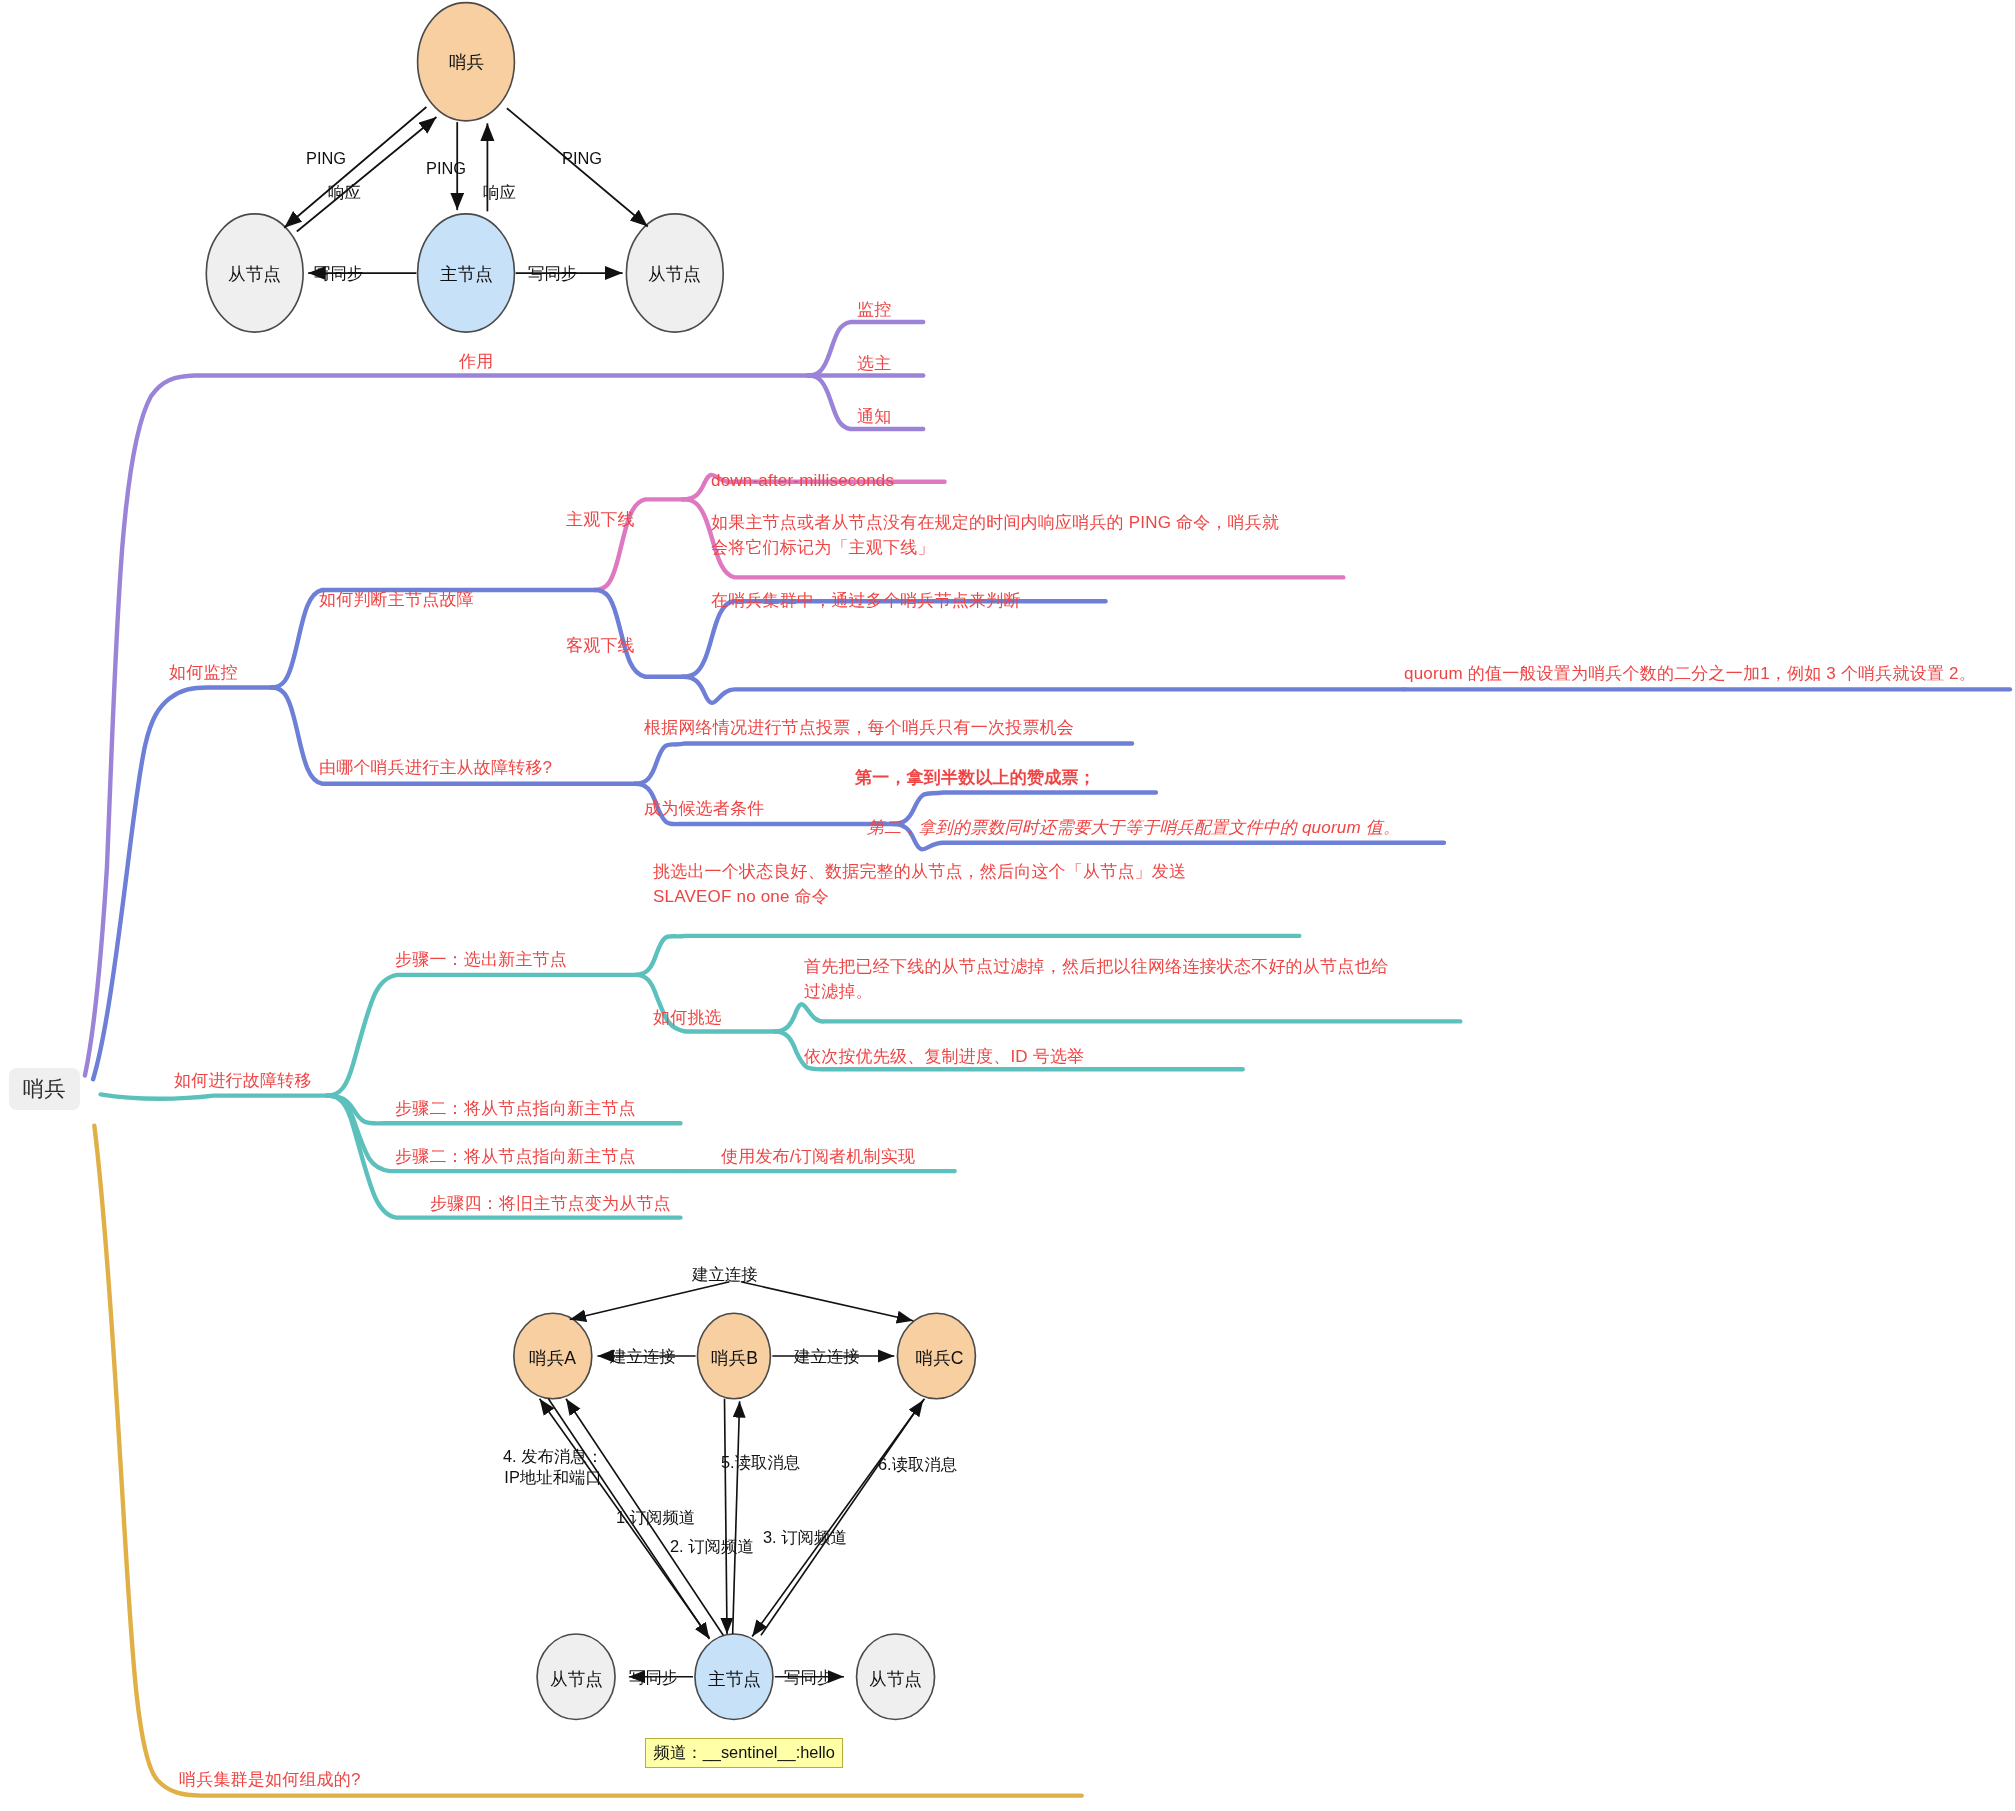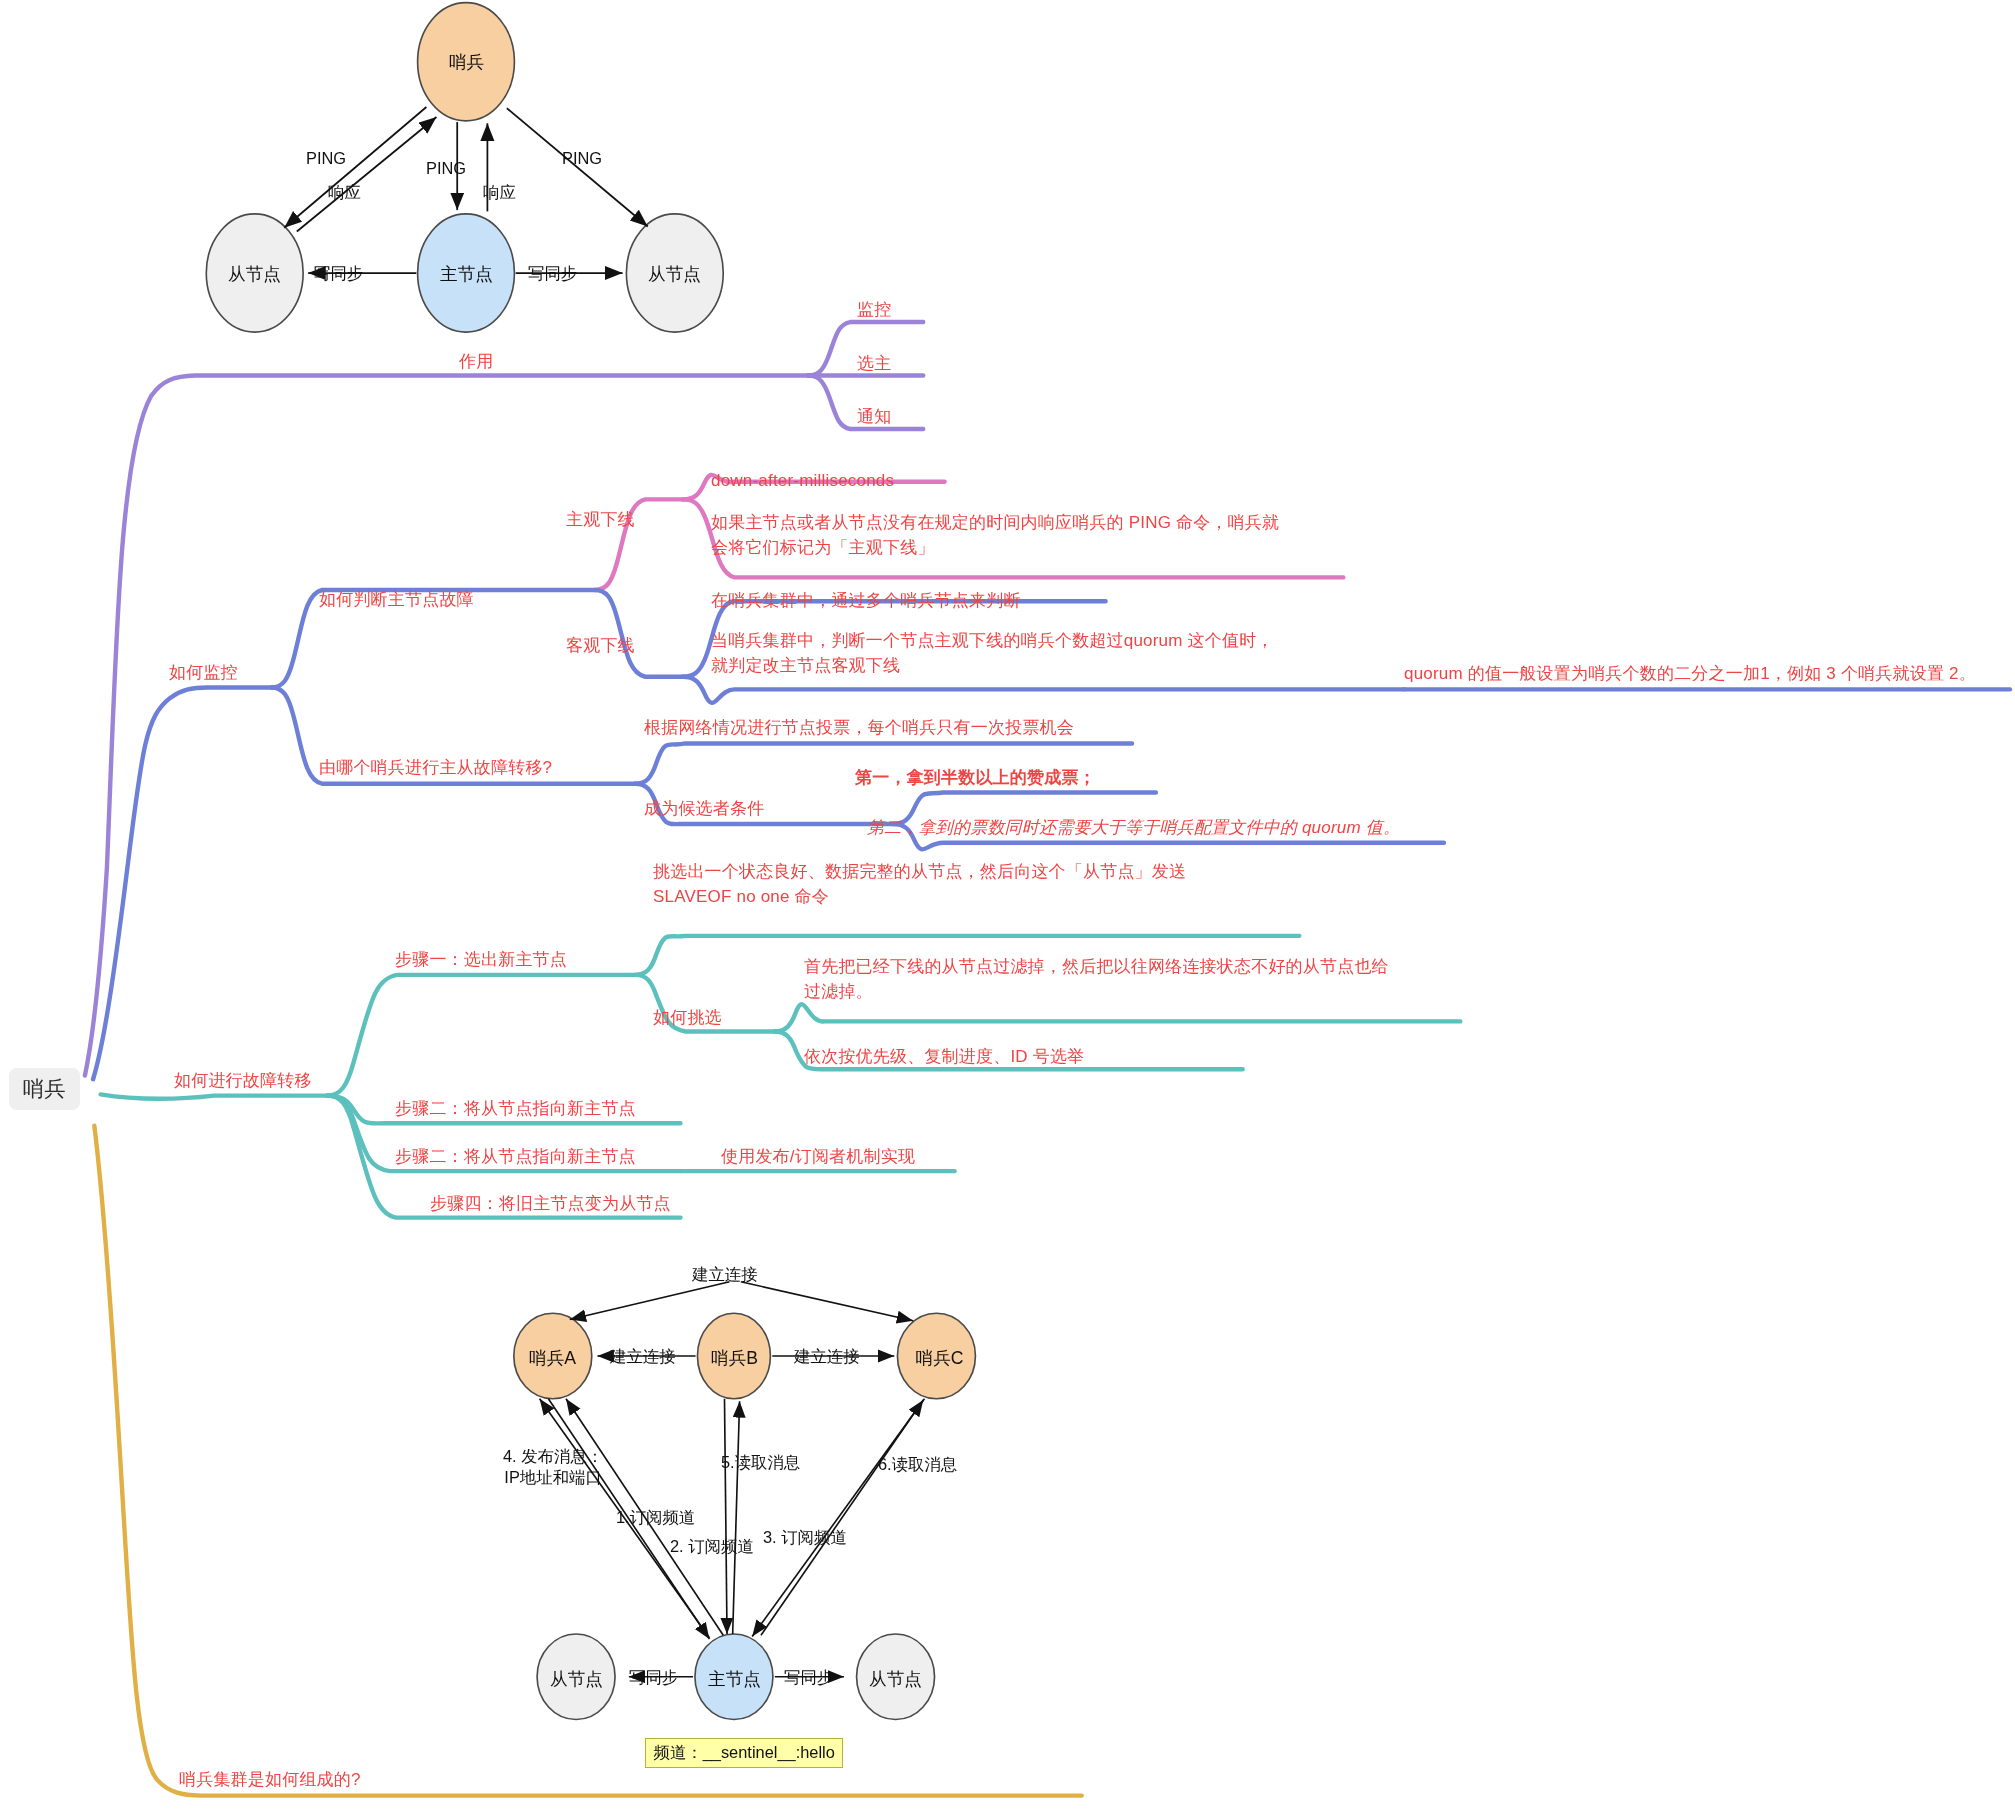--- a/index.html
+++ b/index.html
@@ -232,8 +232,6 @@
 会将它们标记为「主观下线」</div>
 
   <div class="lbl" style="left:711px; top:589px;">在哨兵集群中，通过多个哨兵节点来判断</div>
-  <div class="lbl" style="left:711px; top:629px;">当哨兵集群中，判断一个节点主观下线的哨兵个数超过quorum 这个值时，
-就判定改主节点客观下线</div>
   <div class="lbl" style="left:1404px; top:662px;">quorum 的值一般设置为哨兵个数的二分之一加1，例如 3 个哨兵就设置 2。</div>
 
   <div class="lbl" style="left:319px; top:756px;">由哪个哨兵进行主从故障转移?</div>

